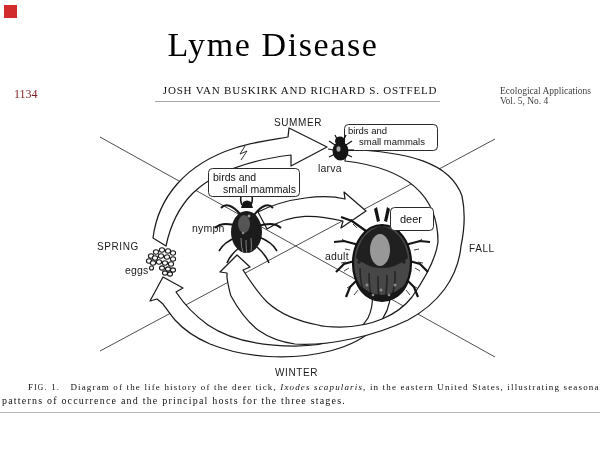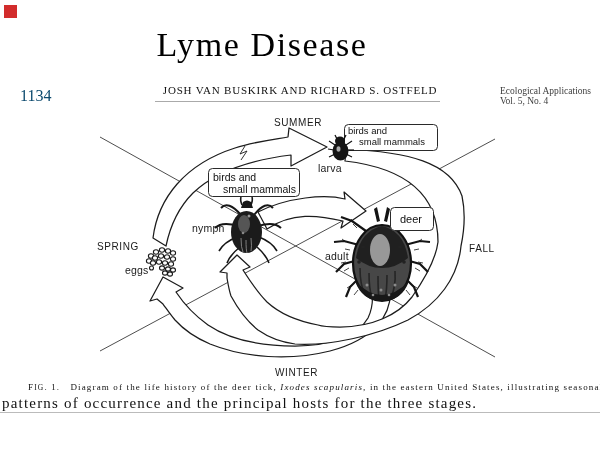--- a/index.html
+++ b/index.html
@@ -7,7 +7,7 @@
        font-family:"Liberation Serif",serif;}
   .abs{position:absolute;}
   #red{left:4px;top:5px;width:13px;height:13px;background:#d22c2c;}
-  #title{left:0;top:26px;width:524px;text-align:center;font-size:34px;letter-spacing:1.6px;color:#000;}
+  #title{left:11px;top:26px;width:524px;text-align:center;font-size:34px;letter-spacing:1.6px;color:#000;}
   #pg{left:20px;top:87px;font-size:16px;color:#0c4a6e;}
   #auth{left:0;top:84px;width:600px;text-align:center;font-size:11px;
         letter-spacing:0.8px;color:#111;}

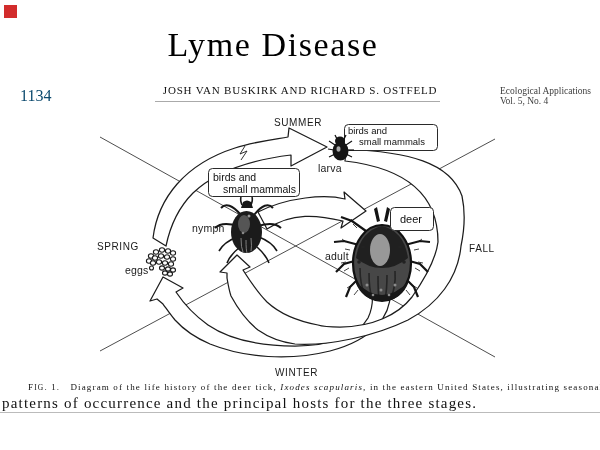--- a/index.html
+++ b/index.html
@@ -8,7 +8,7 @@
   .abs{position:absolute;}
   #red{left:4px;top:5px;width:13px;height:13px;background:#d22c2c;}
   #title{left:11px;top:26px;width:524px;text-align:center;font-size:34px;letter-spacing:1.6px;color:#000;}
-  #pg{left:20px;top:87px;font-size:16px;color:#0c4a6e;}
+  #pg{left:14px;top:87px;font-size:12px;color:#7f1d1d;}
   #auth{left:0;top:84px;width:600px;text-align:center;font-size:11px;
         letter-spacing:0.8px;color:#111;}
   #rule{left:155px;top:101px;width:285px;height:1px;background:#aaa;}

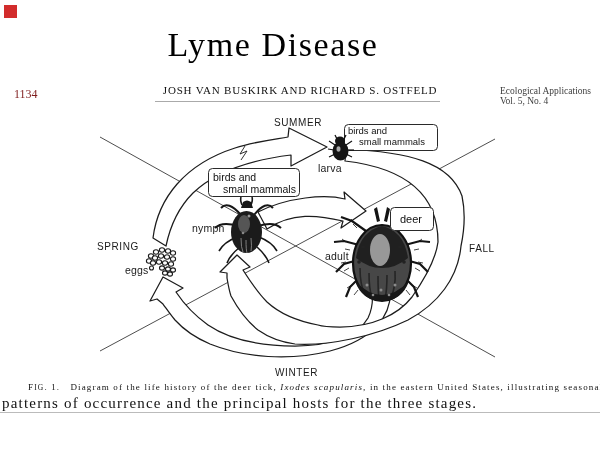--- a/index.html
+++ b/index.html
@@ -14,7 +14,7 @@
   #rule{left:155px;top:101px;width:285px;height:1px;background:#aaa;}
   #jr{right:9px;top:86px;font-size:9.5px;line-height:10px;color:#3d3d3d;text-align:left;}
   #cap1{left:16px;top:382px;font-size:9px;letter-spacing:1.15px;color:#111;white-space:nowrap;margin-left:12px;}
-  #cap2{left:2px;top:395px;font-size:15px;letter-spacing:1.2px;color:#111;white-space:nowrap;}
+  #cap2{left:2px;top:395px;font-size:10px;letter-spacing:1.2px;color:#111;white-space:nowrap;}
   #brule{left:0;top:412px;width:600px;height:1px;background:#bbb;}
   svg{position:absolute;left:0;top:0;}
   .lbl{font-family:"Liberation Sans",sans-serif;font-size:10.5px;letter-spacing:0.2px;fill:#1a1a1a;}

